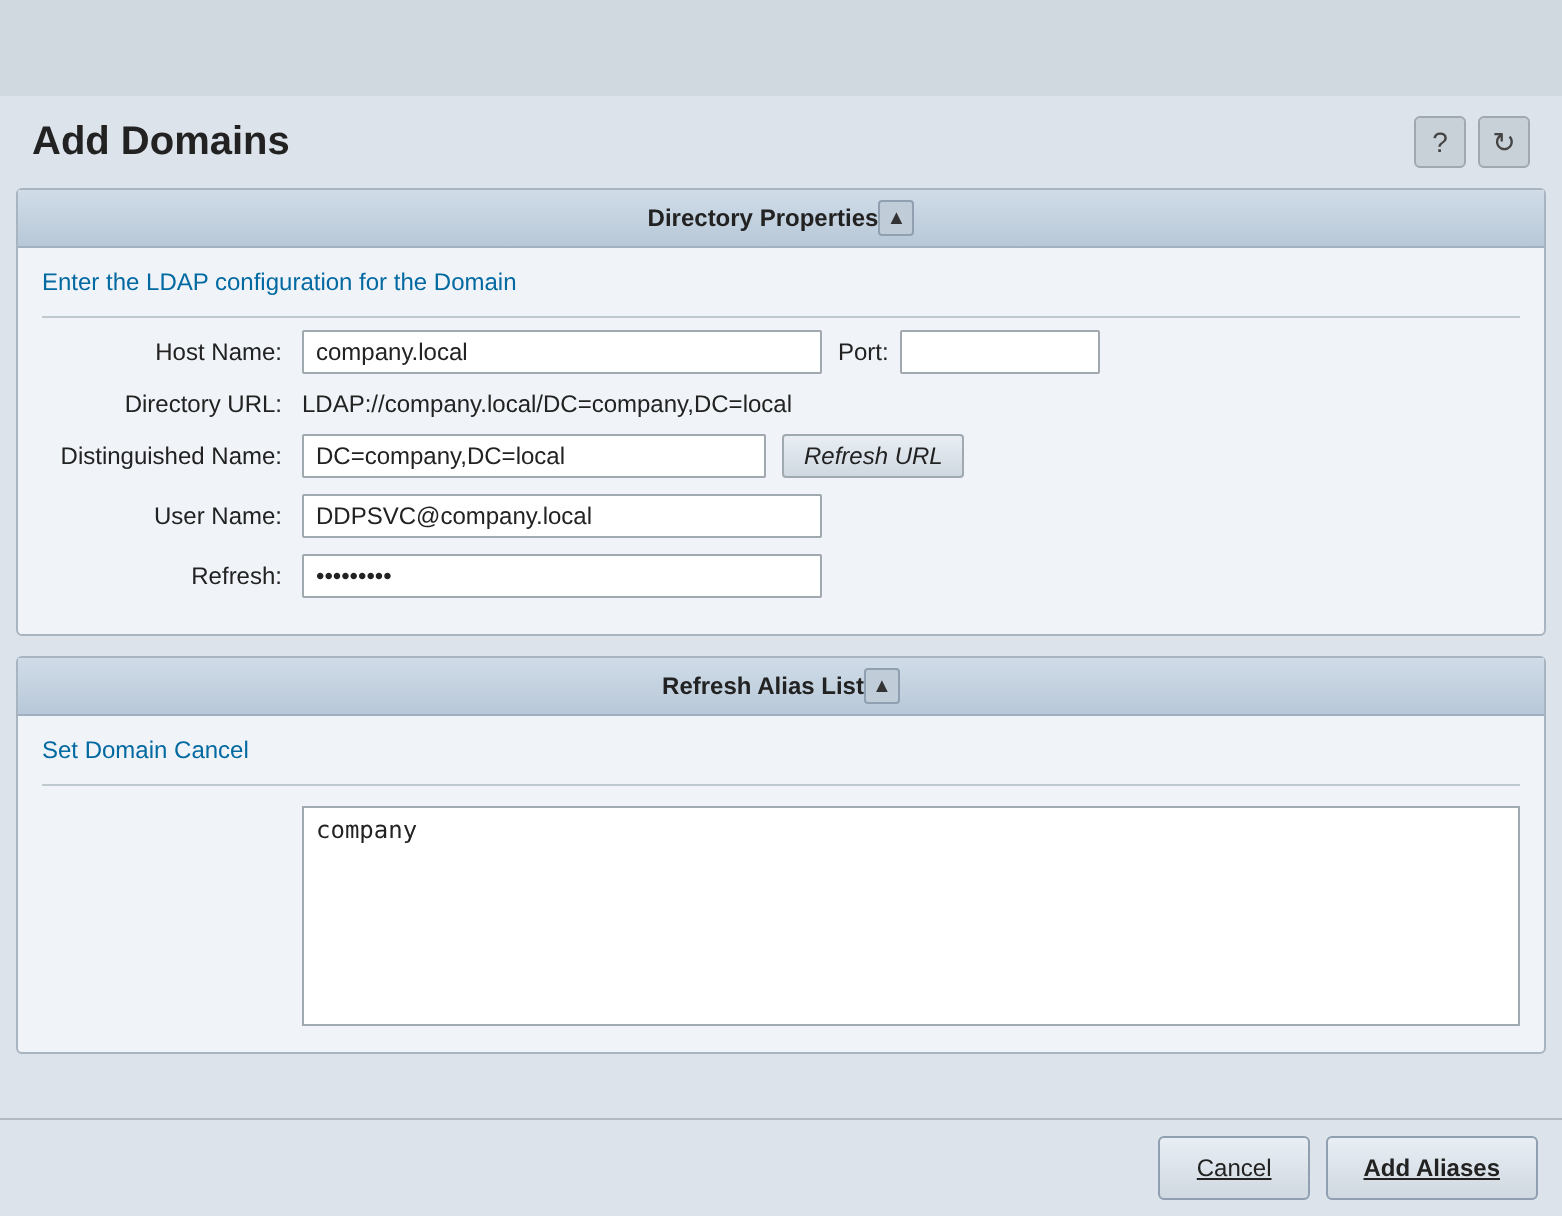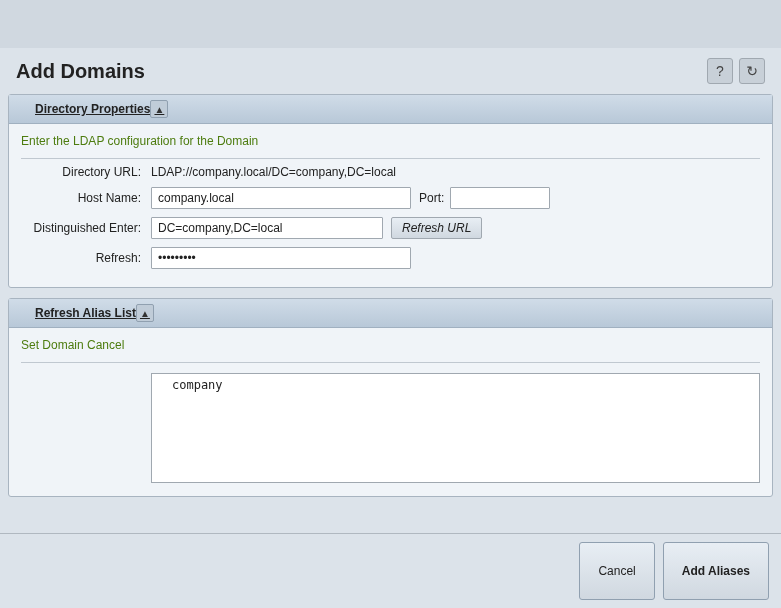--- a/index.html
+++ b/index.html
@@ -61,11 +61,10 @@
       padding: 5px 26px;
       display: flex;
       align-items: center;
-      justify-content: flex-start;
+      justify-content: center;
       font-weight: bold;
       font-size: 12px;
       color: #222;
-      text-decoration: underline;
     }
     .panel-collapse-btn {
       width: 18px;

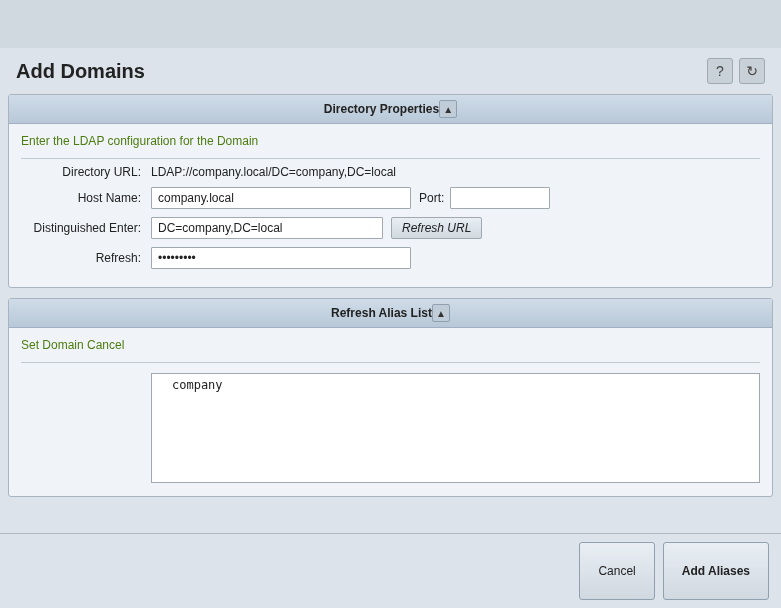--- a/index.html
+++ b/index.html
@@ -83,7 +83,7 @@
       padding: 10px 12px;
     }
     .panel-desc {
-      color: #4d7c0f;
+      color: #0369a1;
       margin-bottom: 10px;
       font-size: 12px;
     }

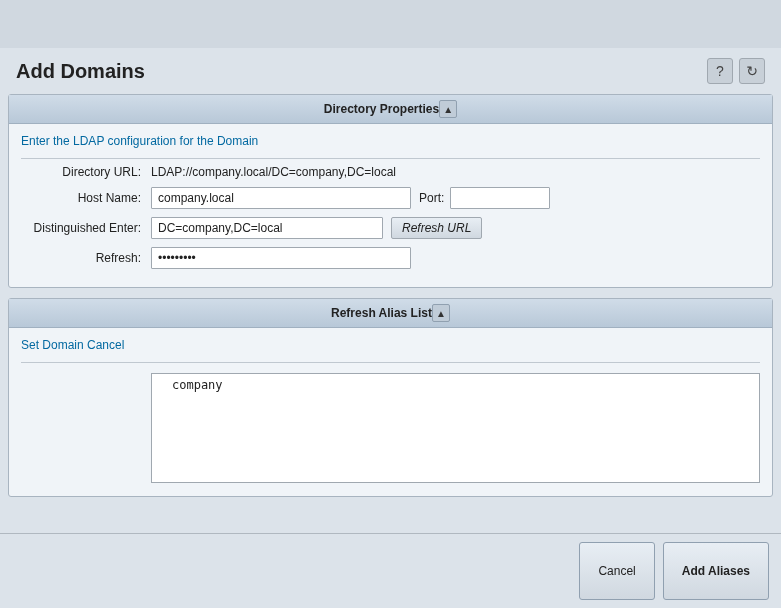--- a/index.html
+++ b/index.html
@@ -274,11 +274,6 @@
         <div class="panel-body">
           <div class="panel-desc">Enter the LDAP configuration for the Domain</div>
           <hr class="divider">
-
-          <div class="form-row">
-            <span class="form-label">Directory URL:</span>
-            <span class="form-value">LDAP://company.local/DC=company,DC=local</span>
-          </div>
 
           <div class="form-row">
             <span class="form-label">Host Name:</span>
@@ -292,6 +287,11 @@
           </div>
 
           <div class="form-row">
+            <span class="form-label">Directory URL:</span>
+            <span class="form-value">LDAP://company.local/DC=company,DC=local</span>
+          </div>
+
+          <div class="form-row">
             <span class="form-label">Distinguished Enter:</span>
             <div class="dn-row-right">
               <input class="form-input dn-input" type="text" value="DC=company,DC=local" style="">

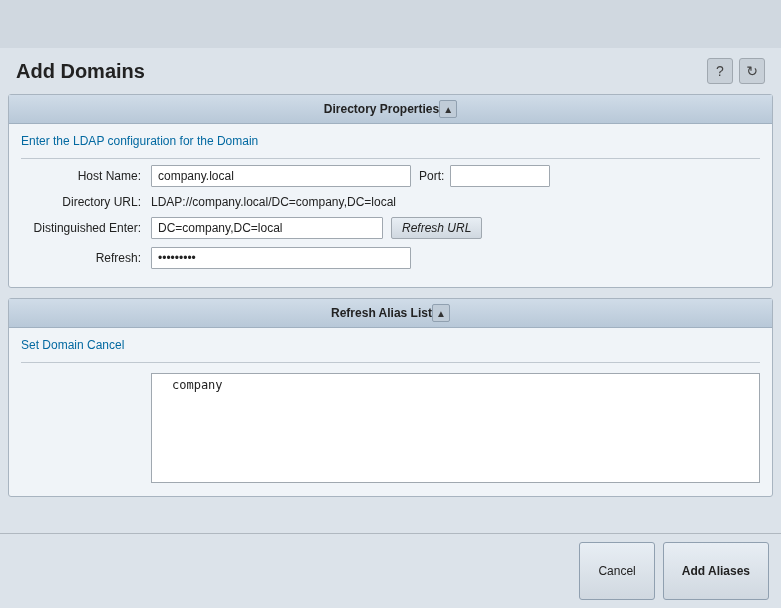--- a/index.html
+++ b/index.html
@@ -292,7 +292,7 @@
           </div>
 
           <div class="form-row">
-            <span class="form-label">Distinguished Enter:</span>
+            <span class="form-label">Distinguished Name:</span>
             <div class="dn-row-right">
               <input class="form-input dn-input" type="text" value="DC=company,DC=local" style="">
               <button class="refresh-btn">Refresh URL</button>

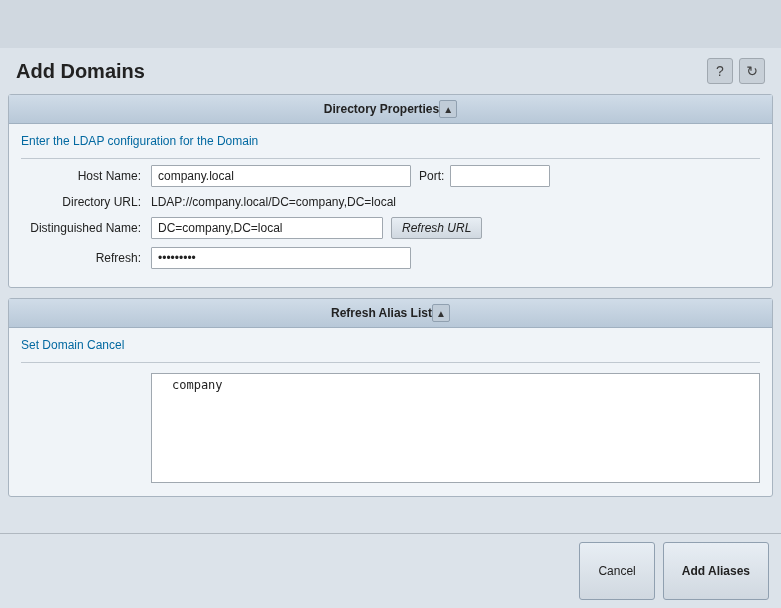--- a/index.html
+++ b/index.html
@@ -299,6 +299,10 @@
             </div>
           </div>
 
+          <div class="form-row">
+            <span class="form-label">User Name:</span>
+            <input class="form-input username-input" type="text" value="DDPSVC@company.local" style="">
+          </div>
 
           <div class="form-row">
             <span class="form-label">Refresh:</span>

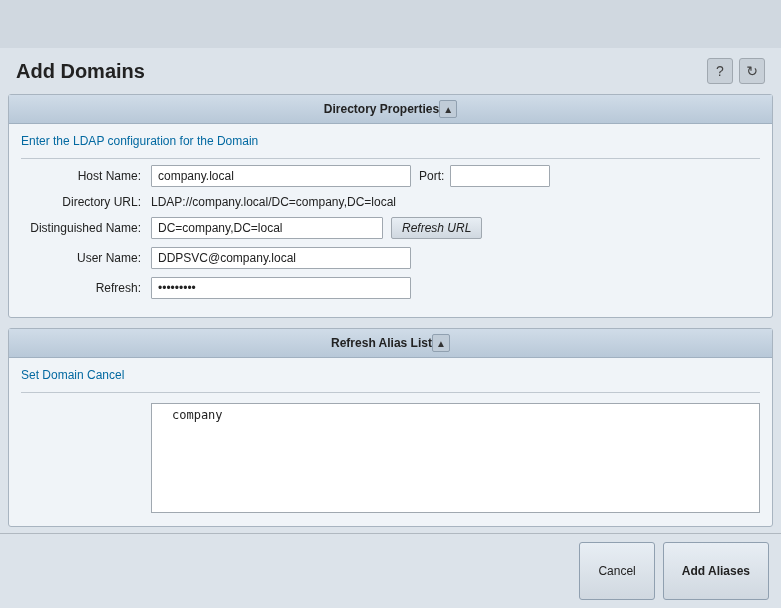--- a/index.html
+++ b/index.html
@@ -184,7 +184,7 @@
       border: 1px solid #a0a8b0;
       background: white;
       font-size: 12px;
-      padding: 4px 20px;
+      padding: 4px 6px;
       resize: none;
       outline: none;
       color: #222;

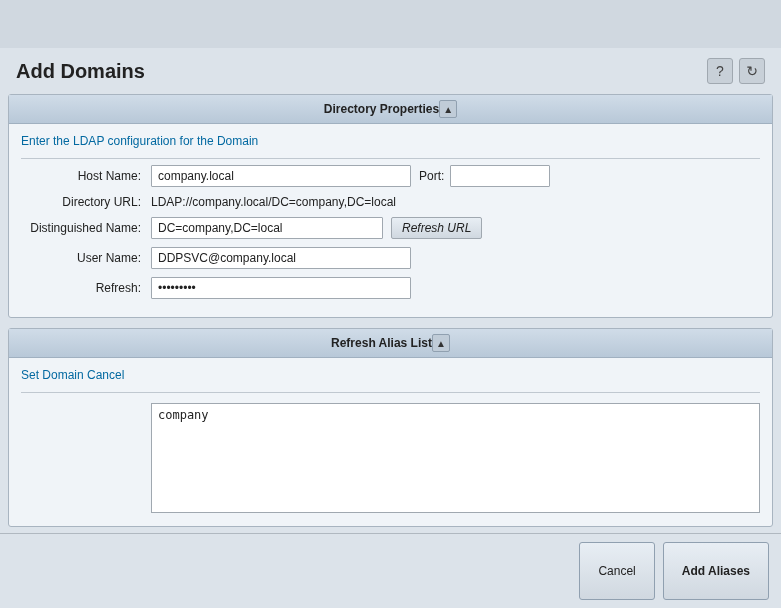--- a/index.html
+++ b/index.html
@@ -205,11 +205,12 @@
       gap: 8px;
     }
     .footer-btn {
-      padding: 21px 18px;
+      padding: 8px 18px;
       font-size: 12px;
       border-radius: 3px;
       cursor: pointer;
       border: 1px solid #90a0b0;
+      text-decoration: underline;
     }
     .cancel-btn {
       background: linear-gradient(to bottom, #e8eef4, #d0d8e0);

